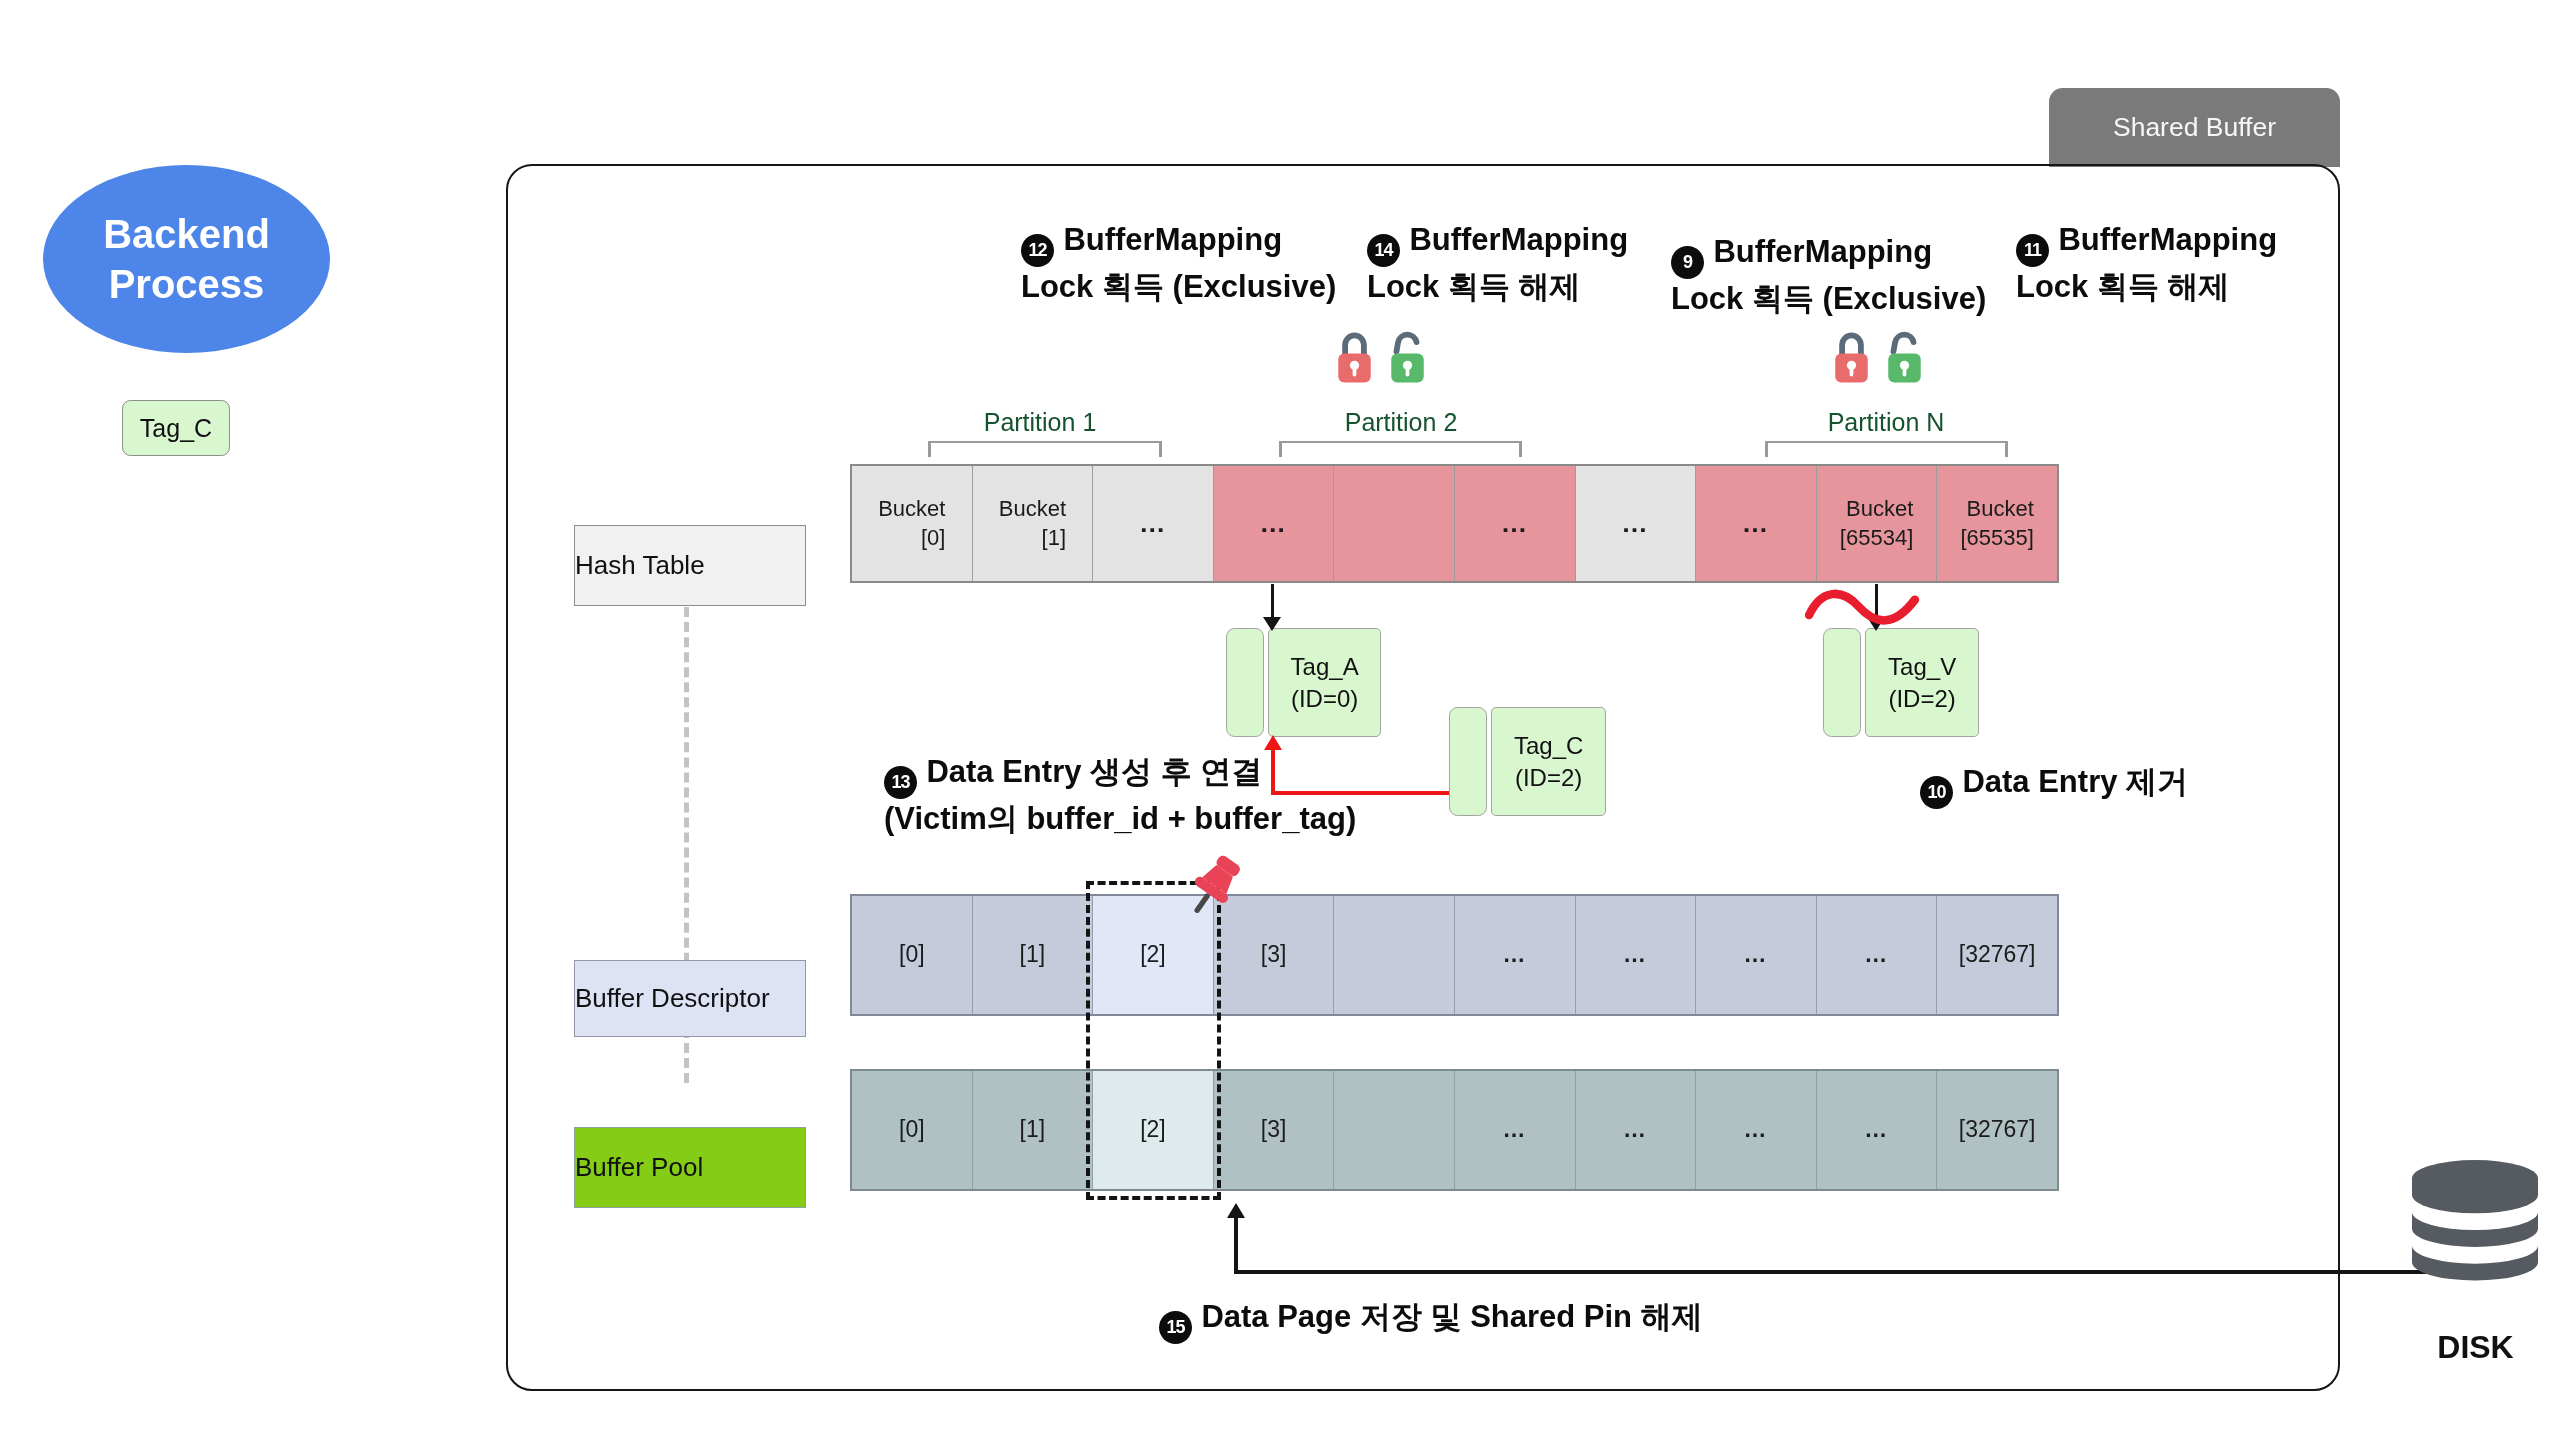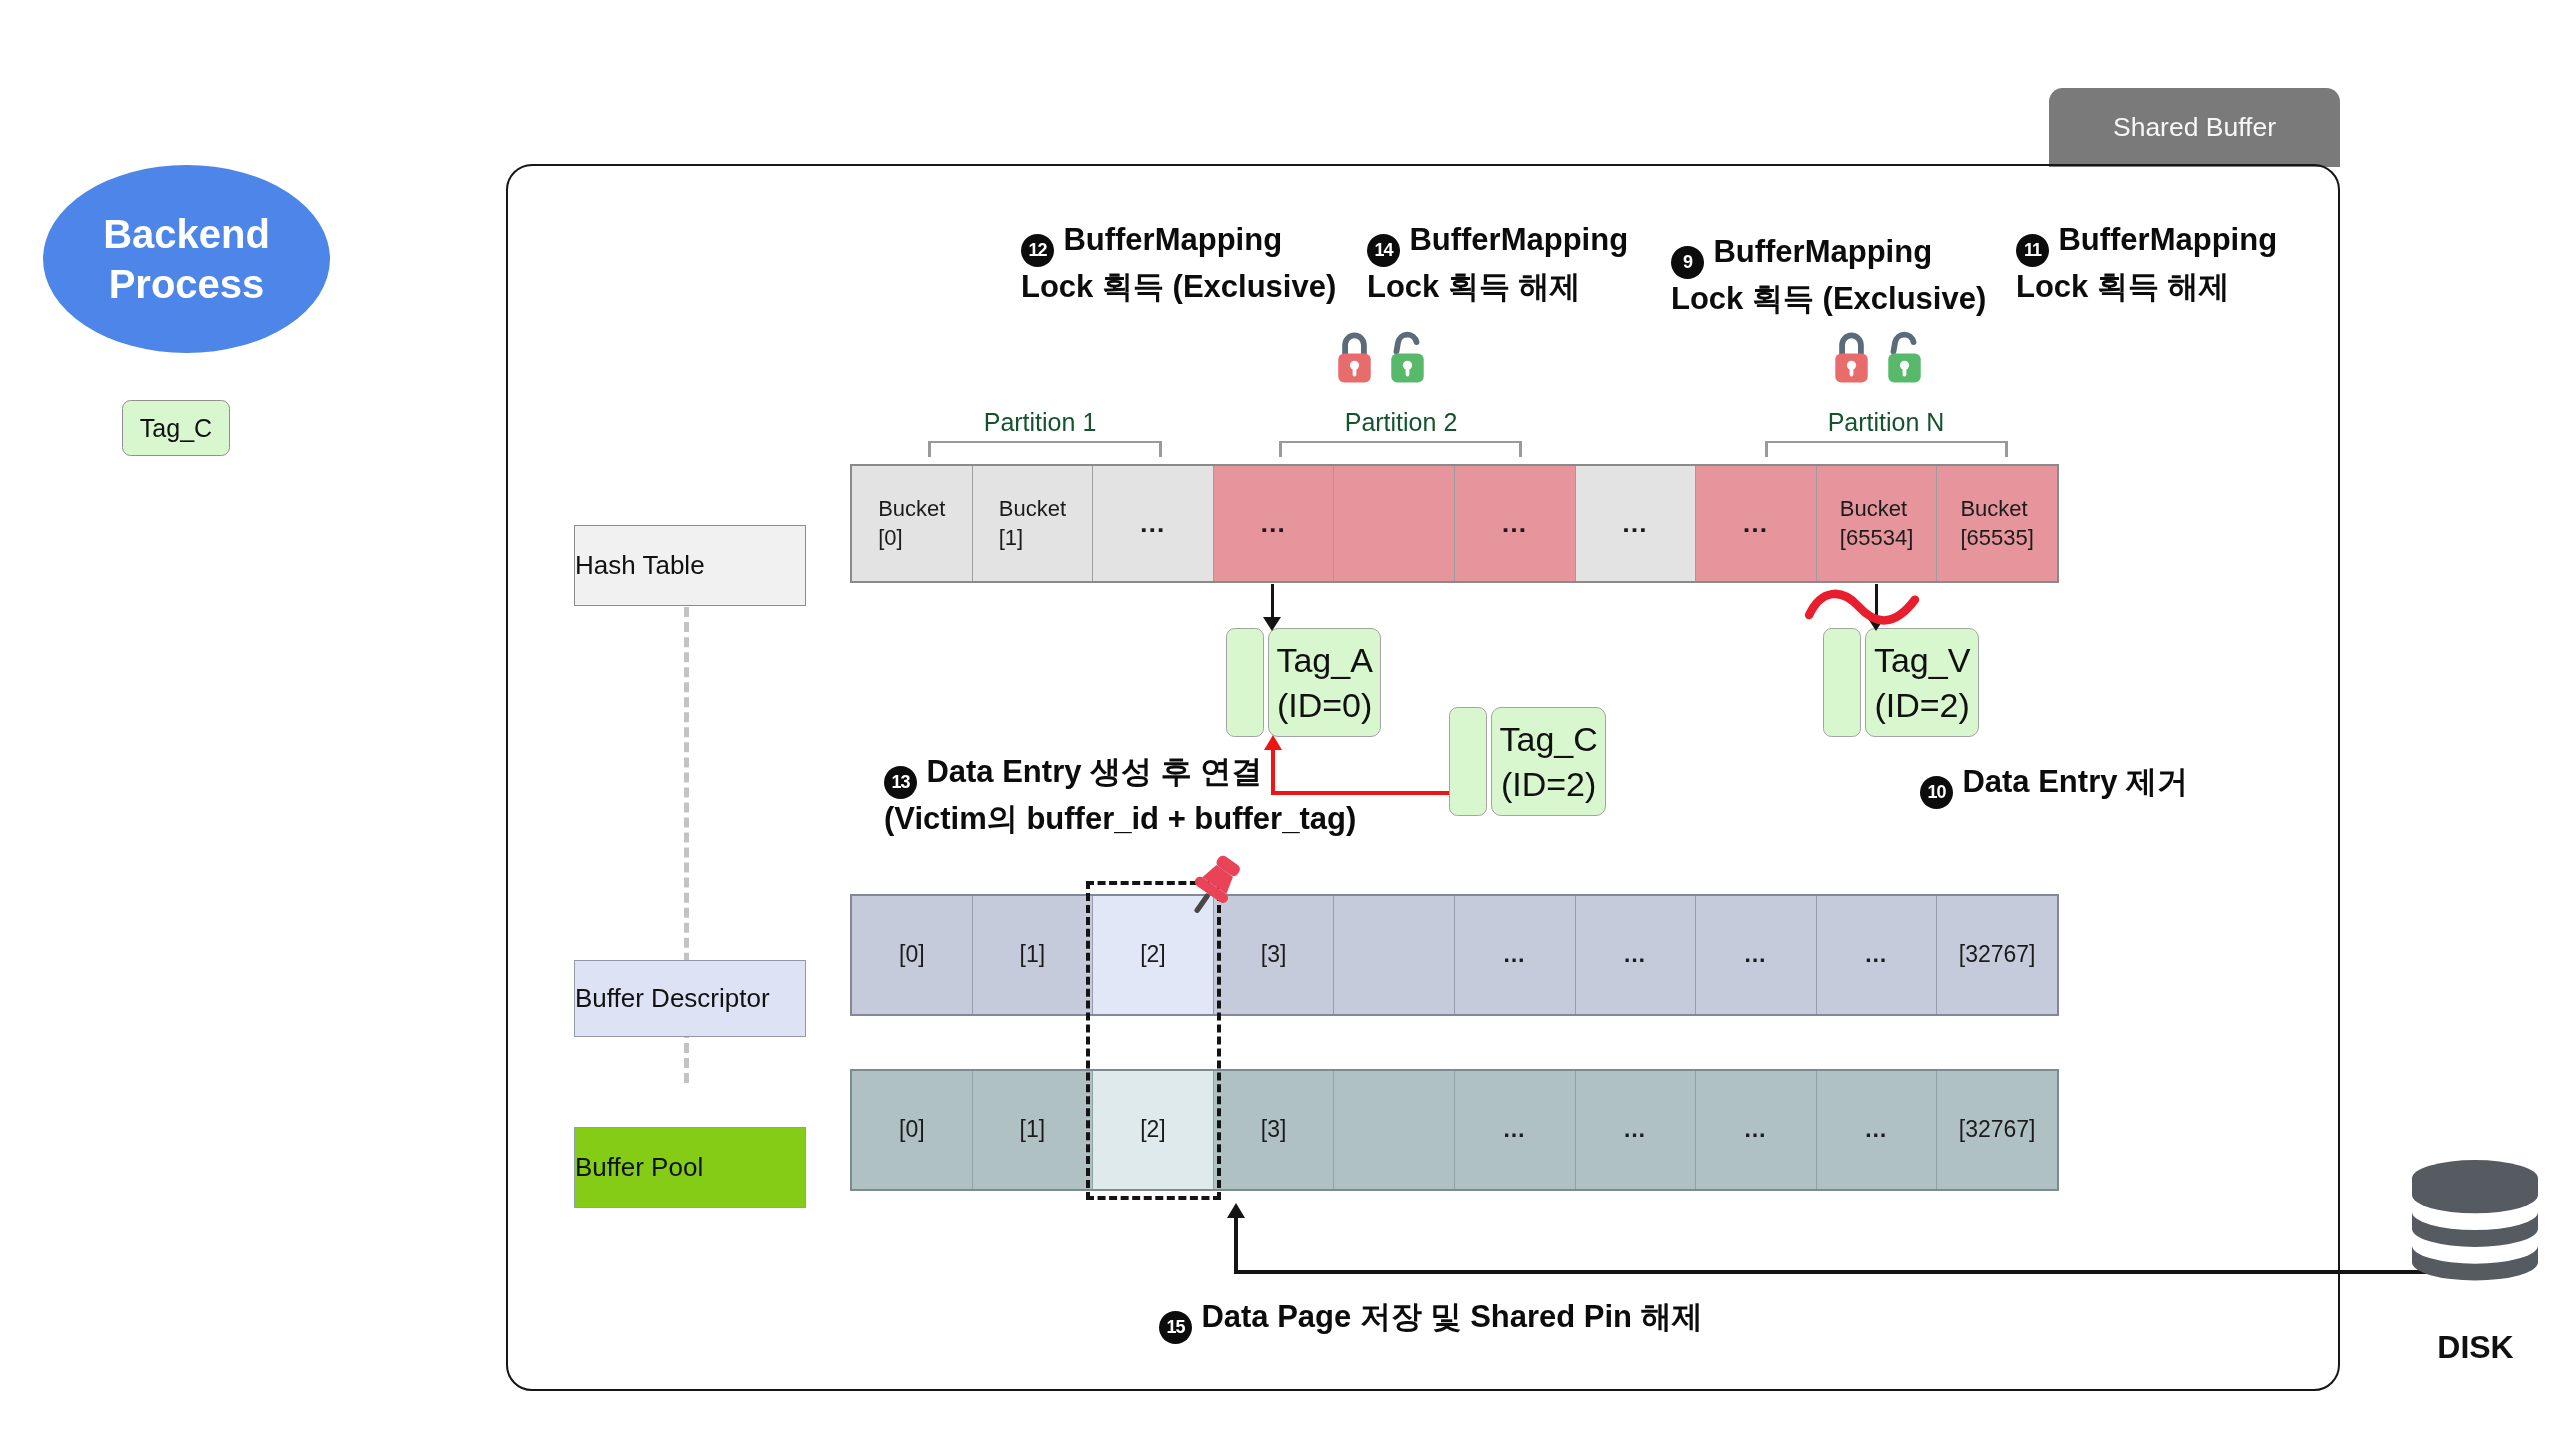--- a/index.html
+++ b/index.html
@@ -40,7 +40,7 @@
 
   
   .row { position:absolute; display:flex; border:2.6px solid #8a8a8a; z-index:3; }
-  .c { flex:1 1 0; display:flex; align-items:center; justify-content:center; text-align:left;
+  .c { flex:1 1 0; display:flex; align-items:center; justify-content:center; text-align:right;
        white-space:pre-line; border-right:1.7px solid #9d9d9d; font-size:22px; color:#1b1b1b; line-height:1.3; }
   .c:last-child { border-right:none; }
   .dots { font-weight:700; font-size:26.5px; letter-spacing:1.7px; }

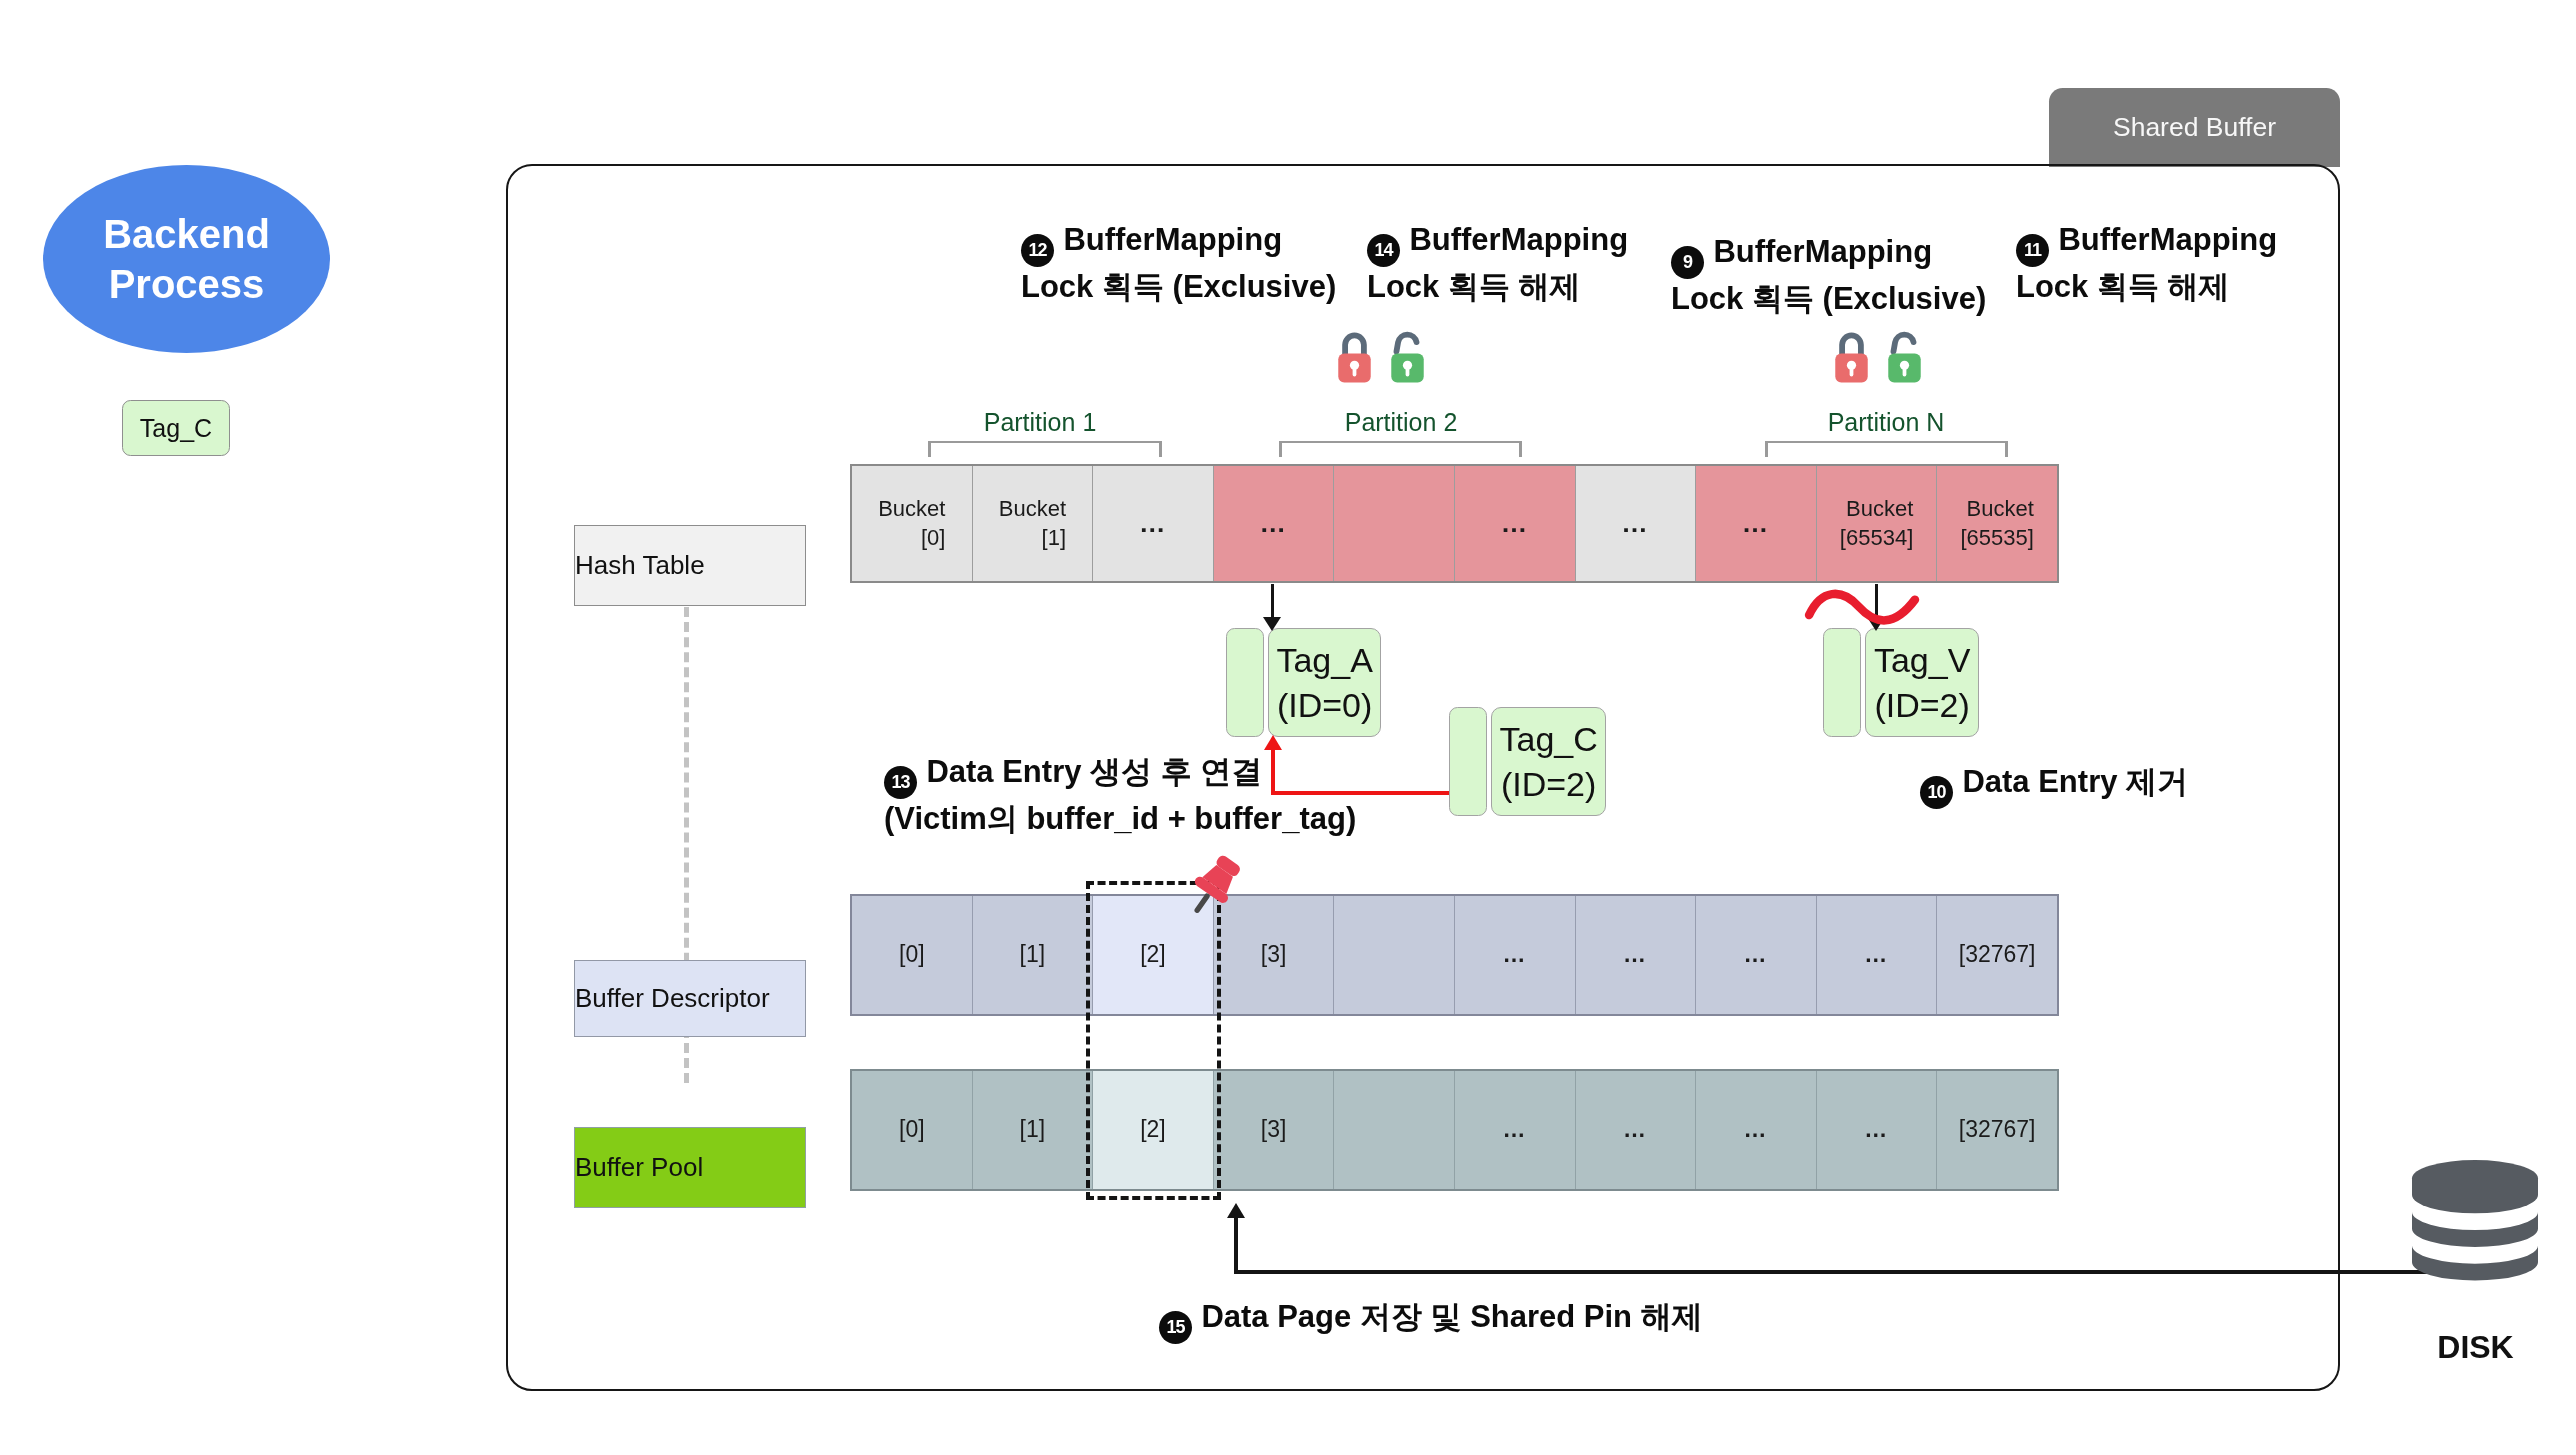--- a/index.html
+++ b/index.html
@@ -64,9 +64,9 @@
   
   .tagbox { position:absolute; display:flex; gap:4.3px; z-index:4; }
   .tagstrip { width:38px; background:#d9f7cf; border:1.7px solid #a3a3a3; border-radius:8.5px; }
-  .tagmain  { flex:1 1 0; background:#d9f7cf; border:1.7px solid #a3a3a3; border-radius:10px;
+  .tagmain  { flex:1 1 0; background:#d9f7cf; border:1.7px solid #a3a3a3; border-radius:5px;
               display:flex; align-items:center; justify-content:center; text-align:center;
-              font-size:34px; line-height:1.3; white-space:pre-line; }
+              font-size:24px; line-height:1.3; white-space:pre-line; }
 
   
   .vline { position:absolute; background:#141414; z-index:5; }

